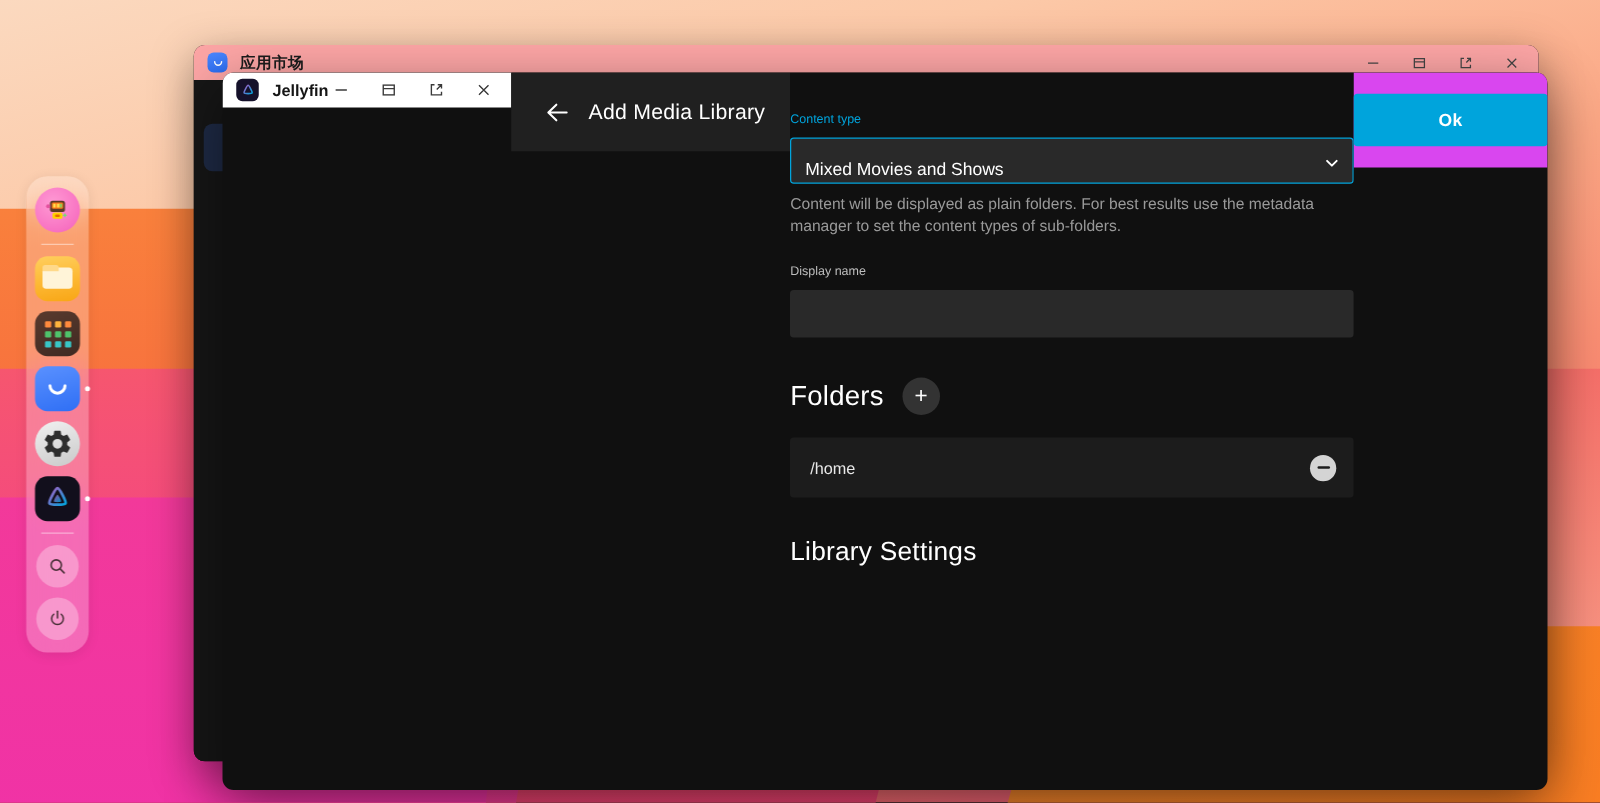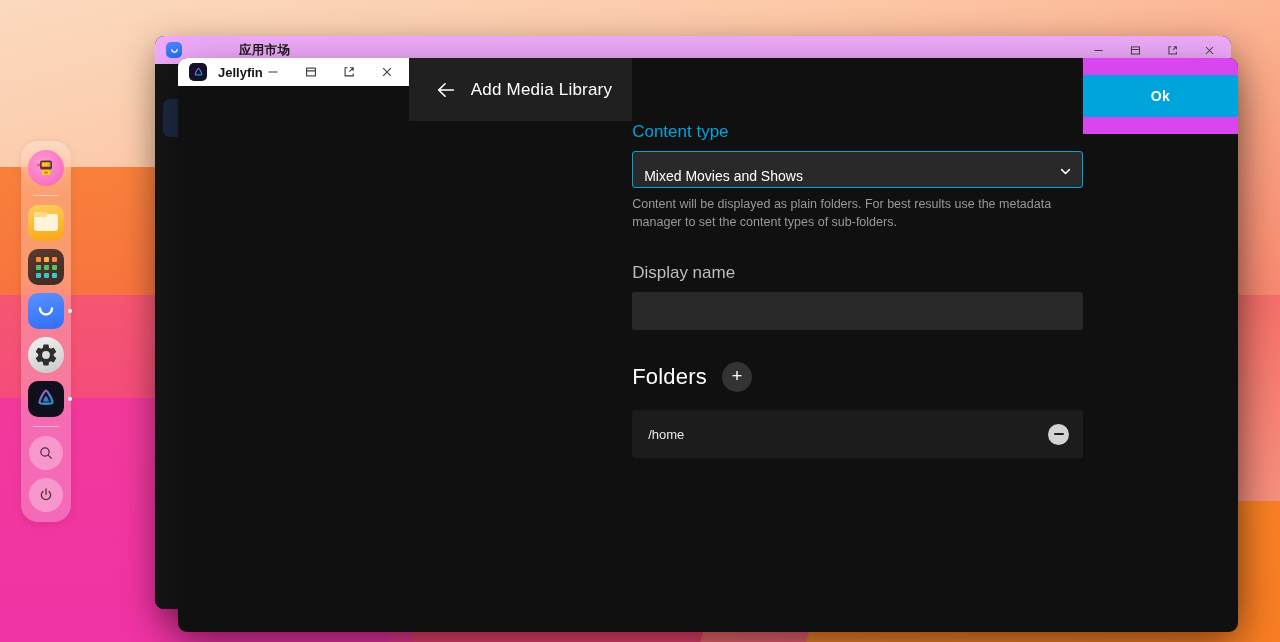--- a/index.html
+++ b/index.html
@@ -107,8 +107,8 @@
     box-shadow: 0 10px 34px rgba(0,0,0,.34);
   }
   #bg-titlebar {
-    height: 28px; background: #f0abfc;
-    display: flex; align-items: center; padding: 0 8px 0 11px; gap: 47px;
+    height: 28px; background: #fca5a5;
+    display: flex; align-items: center; padding: 0 8px 0 11px;
   }
   #bg-title-ico {
     width: 16px; height: 16px; border-radius: 5px; margin-right: 10px;

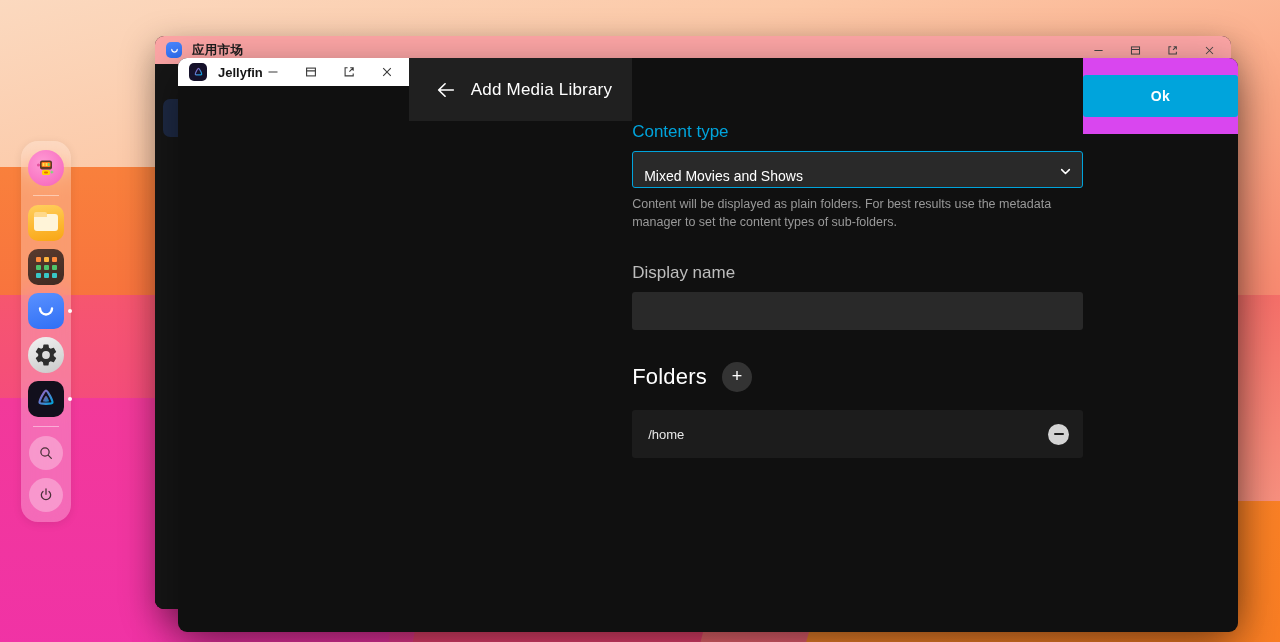--- a/index.html
+++ b/index.html
@@ -164,7 +164,7 @@
   }
   #jf-form { width: 678px; padding-top: 32px; }
 
-  .fld-label { font-size: 17px; color: #00a4dc; margin-bottom: 9px; margin-top: 32px; }
+  .fld-label { font-size: 10px; color: #00a4dc; margin-bottom: 9px; }
   .fld-label.plain { color: #bdbdbd; }
 
   .select-wrap { position: relative; }

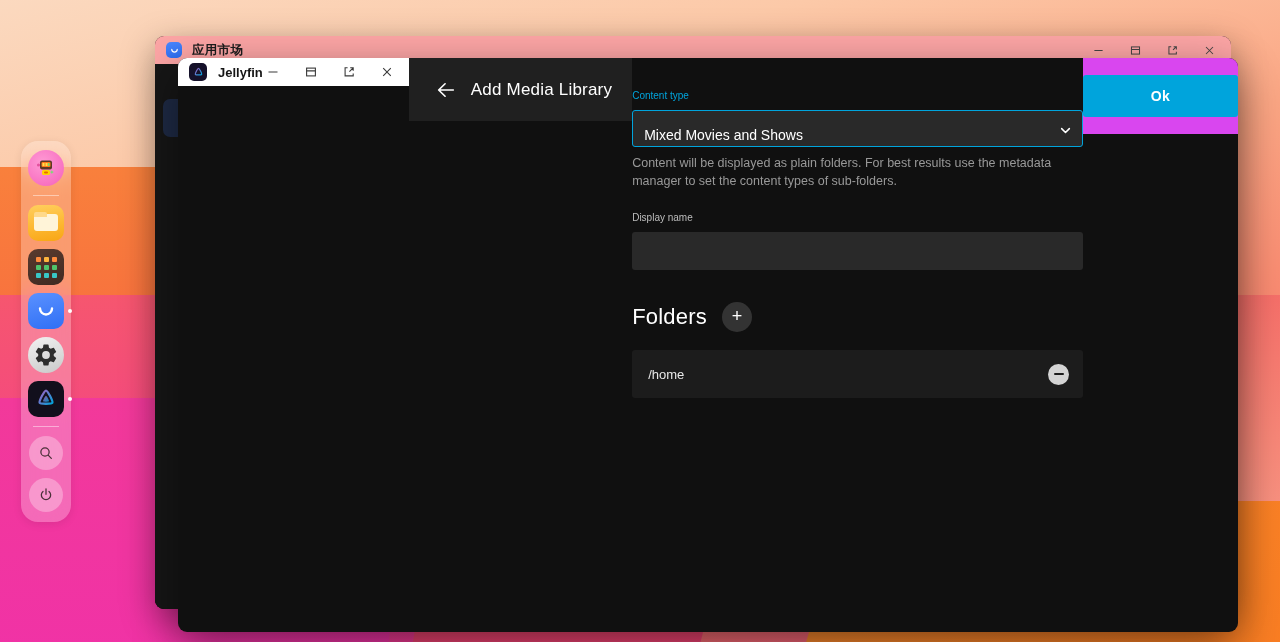--- a/index.html
+++ b/index.html
@@ -461,6 +461,7 @@
         </button>
       </div>
 
+      <h2 class="sec-head2">Library Settings</h2>
     </div>
   </div>
 

